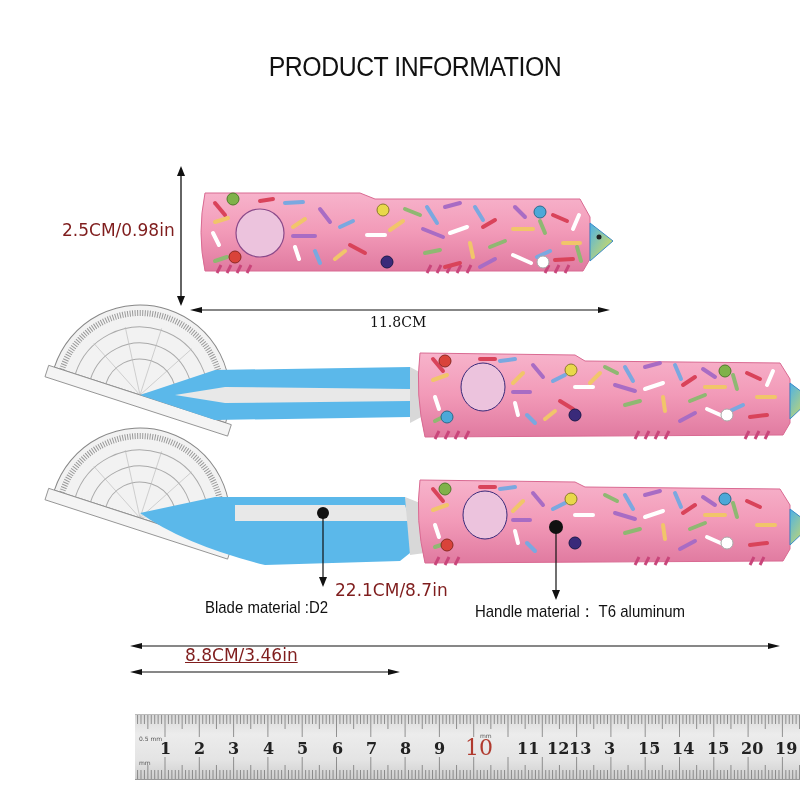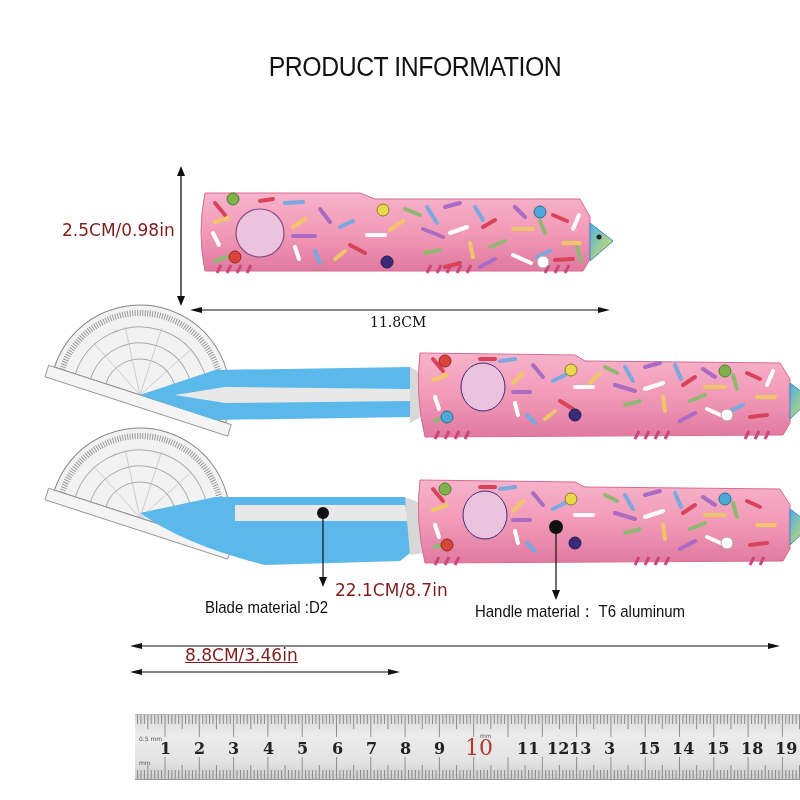--- a/index.html
+++ b/index.html
@@ -733,7 +733,7 @@
   <span class="ruler-num" style="left:503px;">15</span>
   <span class="ruler-num" style="left:537px;">14</span>
   <span class="ruler-num" style="left:572px;">15</span>
-  <span class="ruler-num" style="left:606px;">18</span>
+  <span class="ruler-num" style="left:606px;">20</span>
   <span class="ruler-num" style="left:640px;">19</span>
   <span class="ruler-num red" style="left:664px;">2</span>
 </div>

